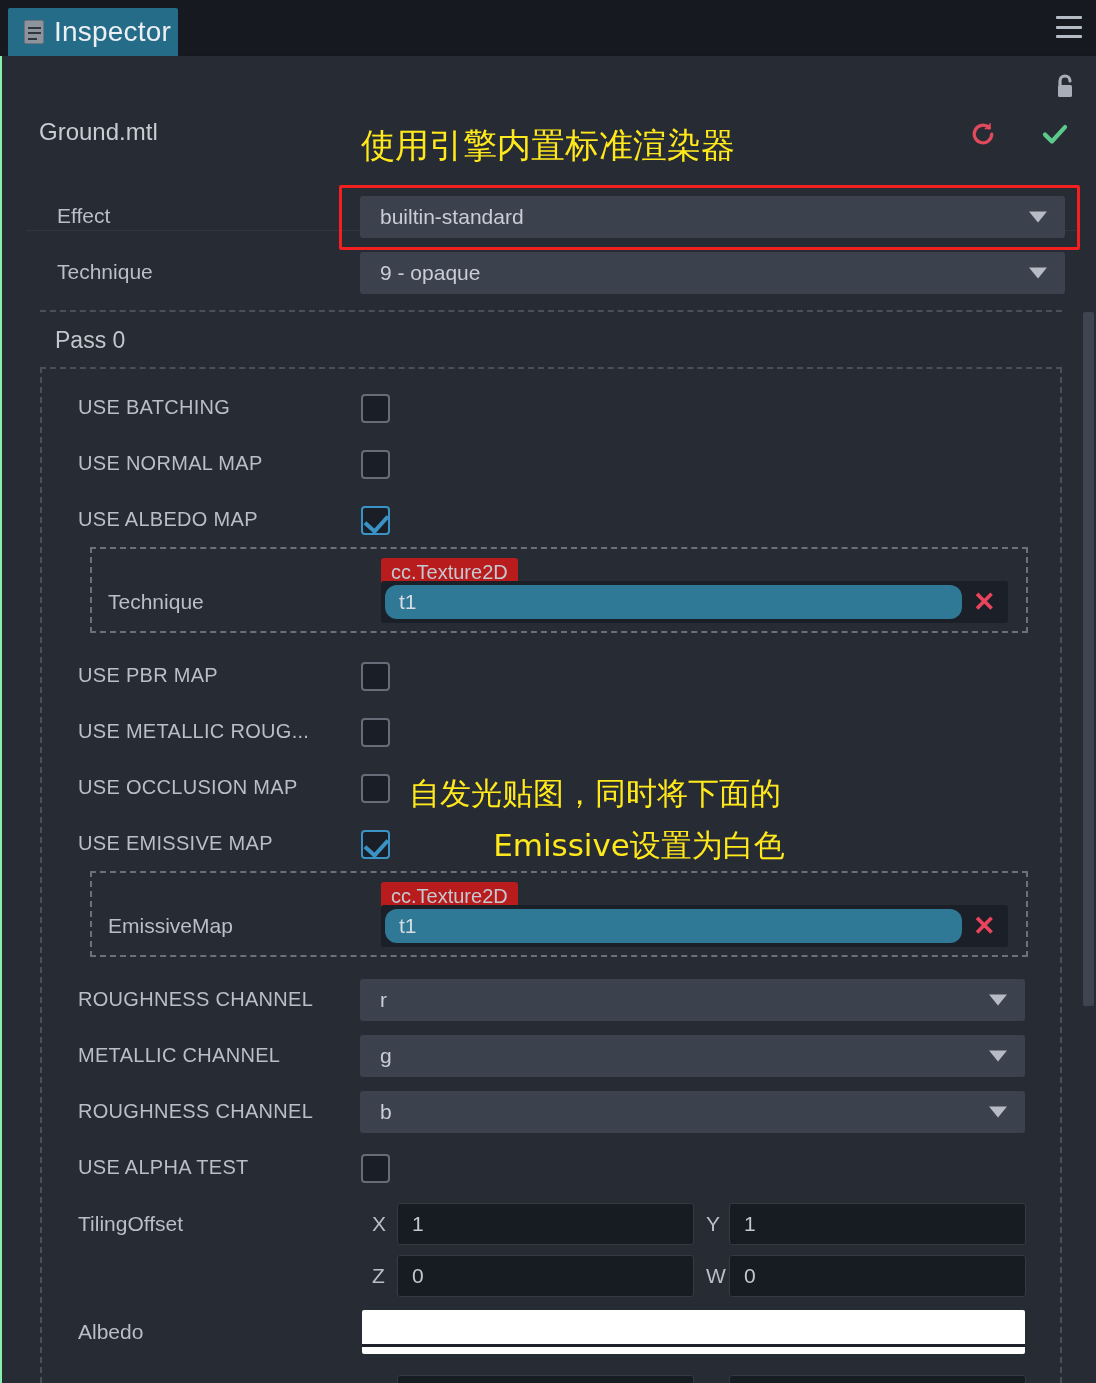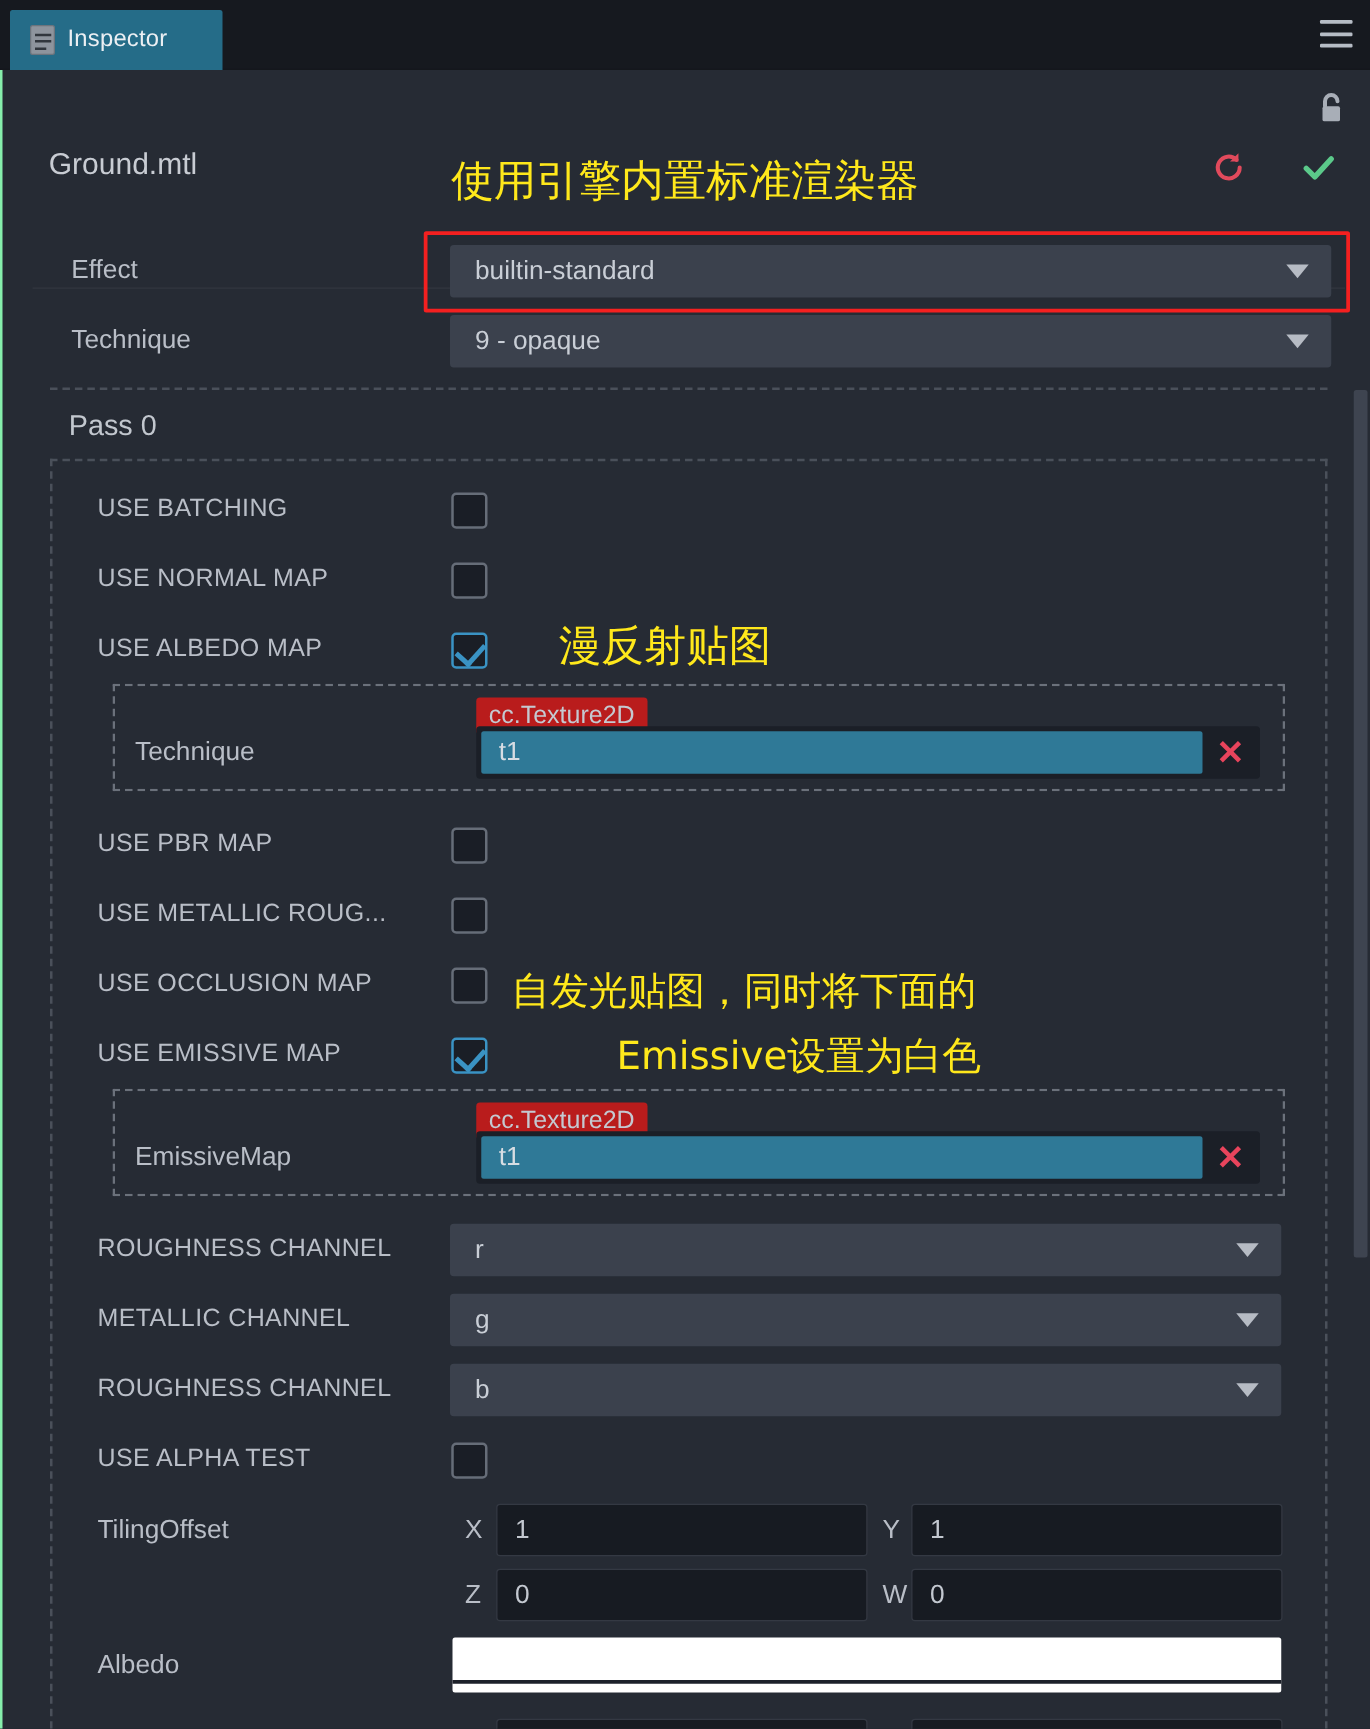--- a/index.html
+++ b/index.html
@@ -23,7 +23,7 @@
     display: flex; align-items: center; gap: 10px; padding-left: 16px;
     border-top-left-radius: 2px; border-top-right-radius: 2px;
   }
-  .tab-label { color: #eceff3; font-size: 19px; letter-spacing: .2px; }
+  .tab-label { color: #eceff3; font-size: 28px; letter-spacing: .2px; }
   .insp-icon {
     width: 20px; height: 24px; background: #8e949d;
     border: 1px solid #6d747d; border-radius: 2px;

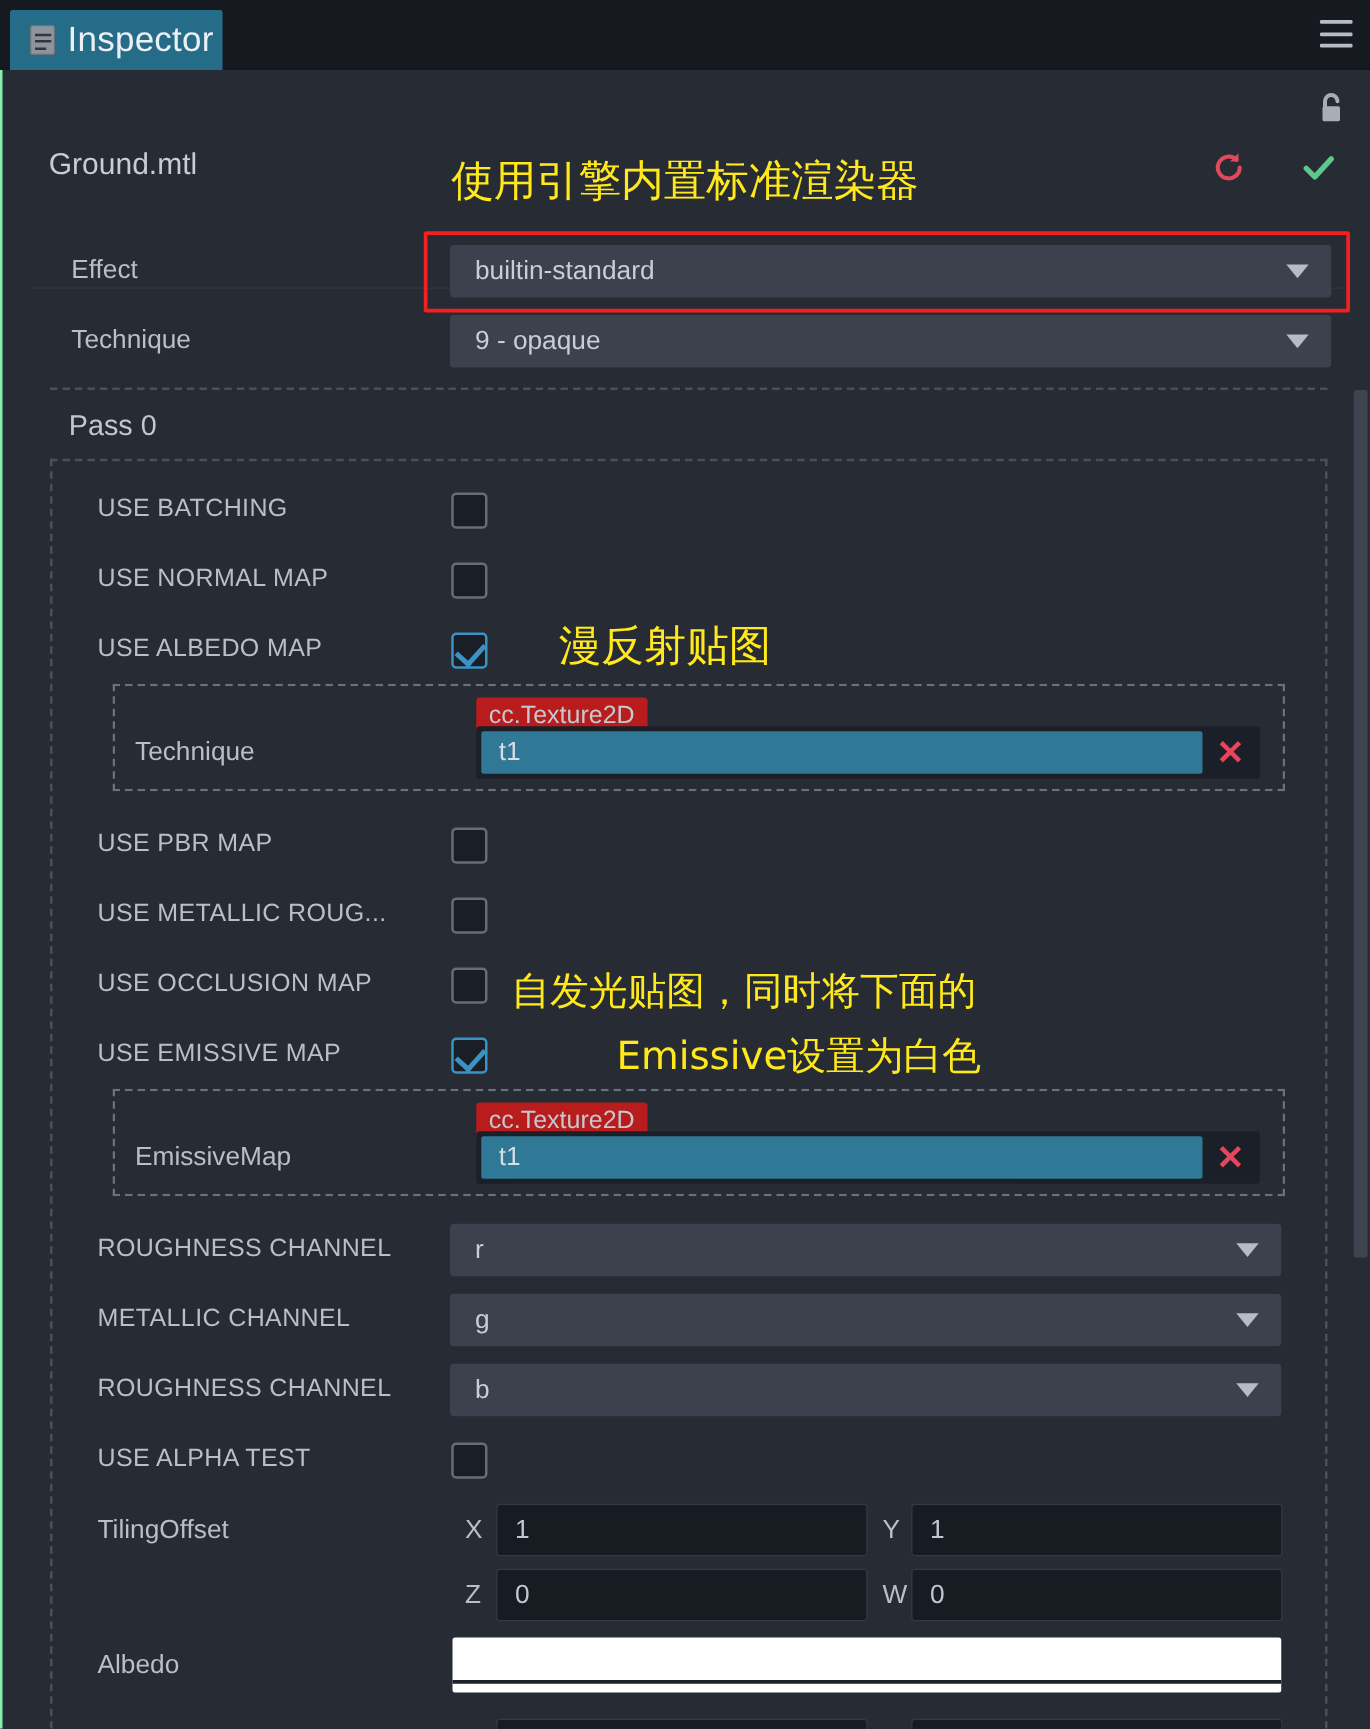--- a/index.html
+++ b/index.html
@@ -304,7 +304,6 @@
   </div>
 
   <div class="annot big" style="left:333px; top:126px;">使用引擎内置标准渲染器</div>
-  <div class="annot big" style="left:419px; top:498px;">漫反射贴图</div>
   <div class="annot" style="left:409px; top:776px;">自发光贴图，同时将下面的</div>
   <div class="annot ctr" style="left:409px; top:828px; width:460px;">Emissive设置为白色</div>
 

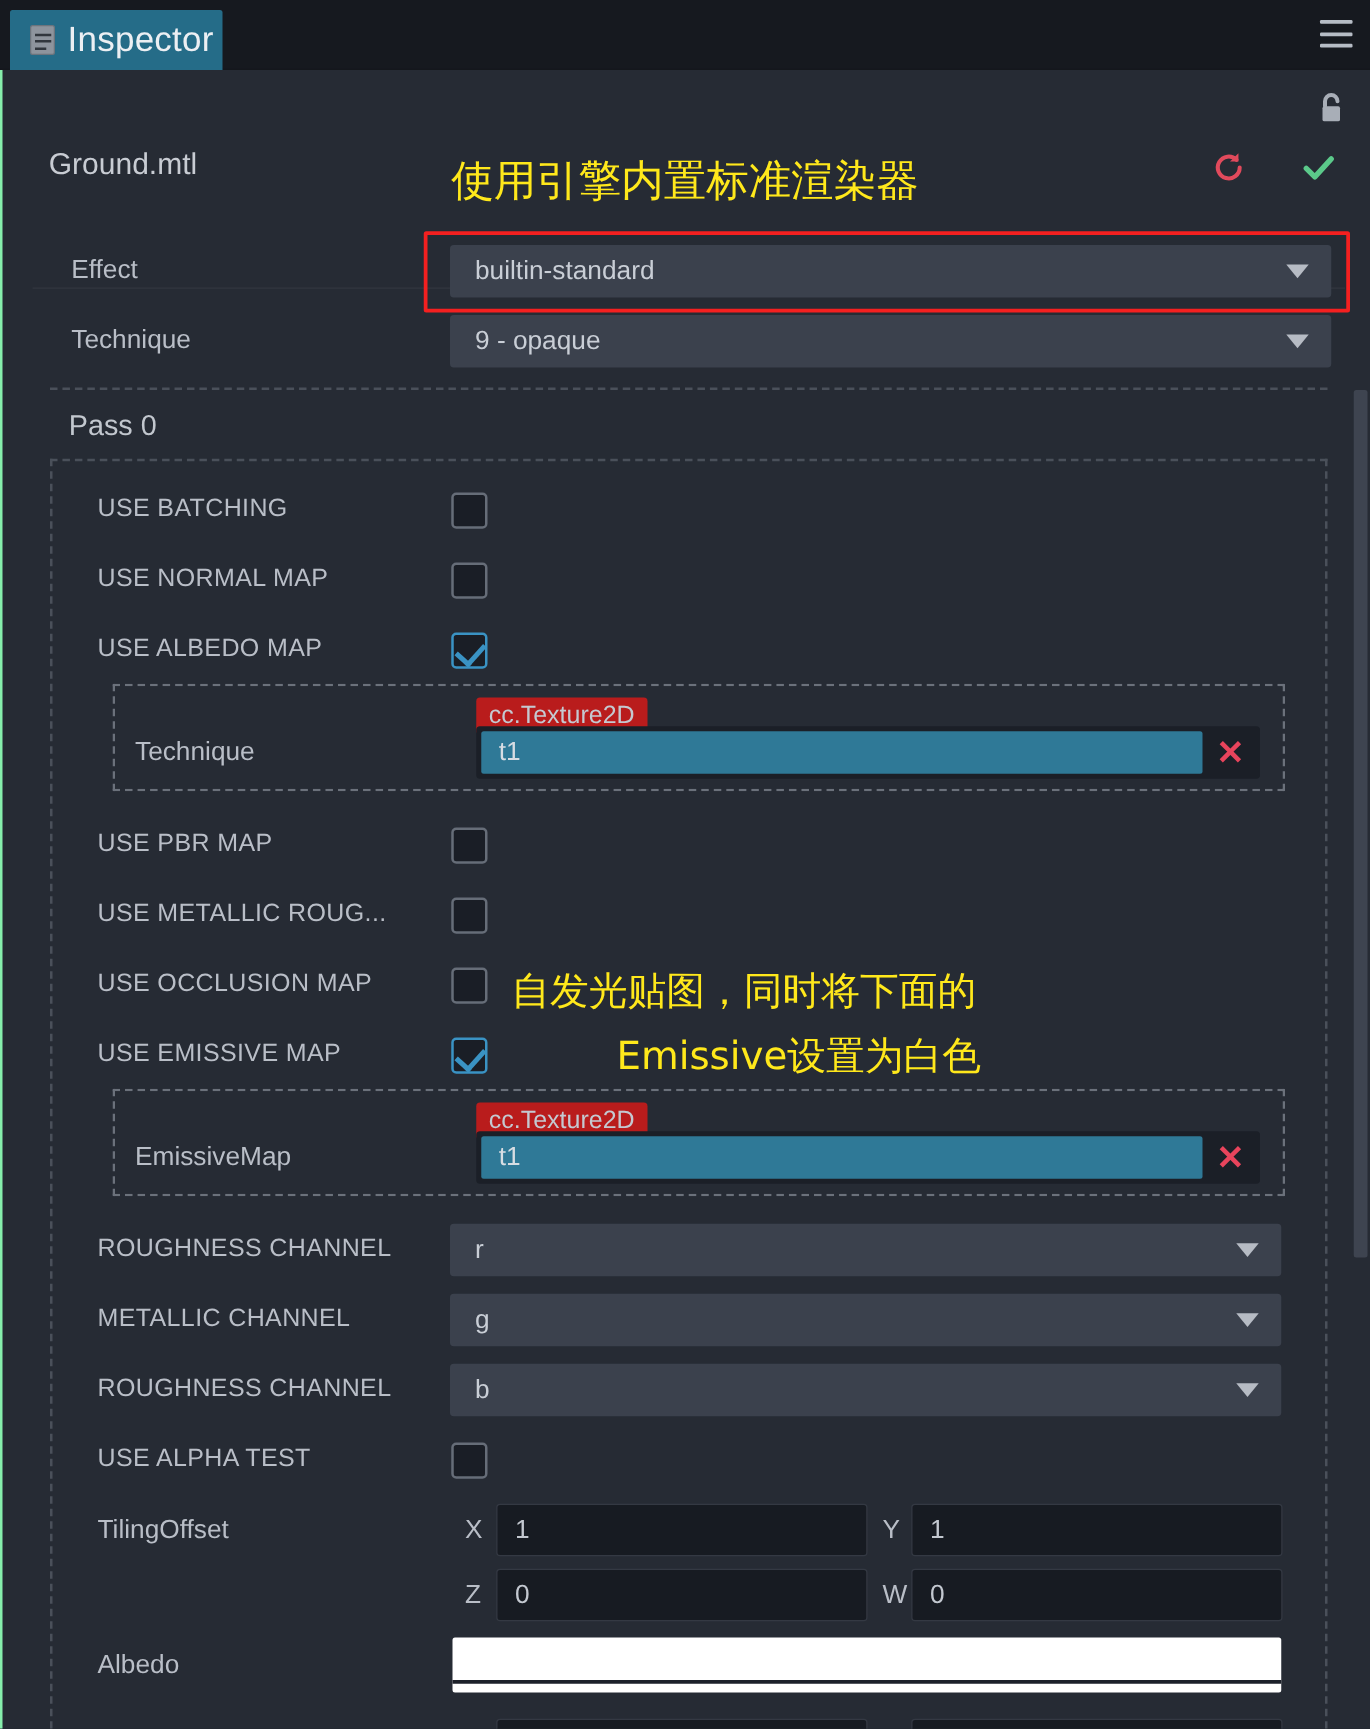--- a/index.html
+++ b/index.html
@@ -119,7 +119,7 @@
     display: flex; align-items: center;
   }
   .tex-fill {
-    position: absolute; background: #2f7997; border-radius: 2px;
+    position: absolute; background: #2f7997; border-radius: 12px;
     display: flex; align-items: center; padding-left: 14px;
     color: #d7dde3; font-size: 21px;
   }

